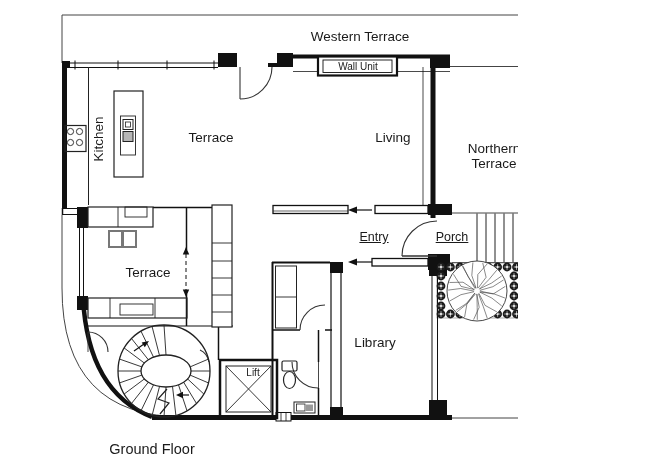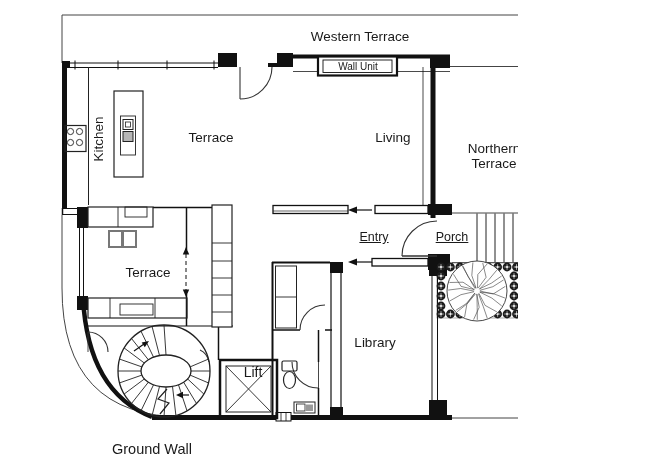--- a/index.html
+++ b/index.html
@@ -10,7 +10,7 @@
        font-family:"Liberation Sans", sans-serif;white-space:nowrap;text-align:center;}
   .room{font-size:13.5px;}
   .small{font-size:12.5px;text-decoration:underline;}
-  .tiny{font-size:14px;}
+  .tiny{font-size:10px;}
   .wrap{white-space:normal;line-height:1.08;}
   .w72{width:72px;}
   .w48{width:48px;}

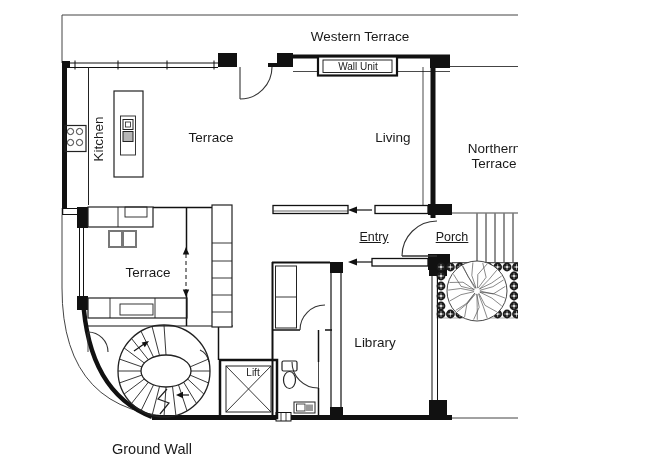--- a/index.html
+++ b/index.html
@@ -640,7 +640,7 @@
 <div class="lbl room" style="left:148px;top:272px;">Terrace</div>
 <div class="lbl room" style="left:375px;top:342px;text-align:right;">Library</div>
 <div class="lbl tiny" style="left:253px;top:372px;">Lift</div>
-<div class="lbl floor" style="left:152px;top:449px;">Ground Wall</div>
+<div class="lbl floor" style="left:152px;top:449px;">Ground Floor</div>
 
 </div>
 

